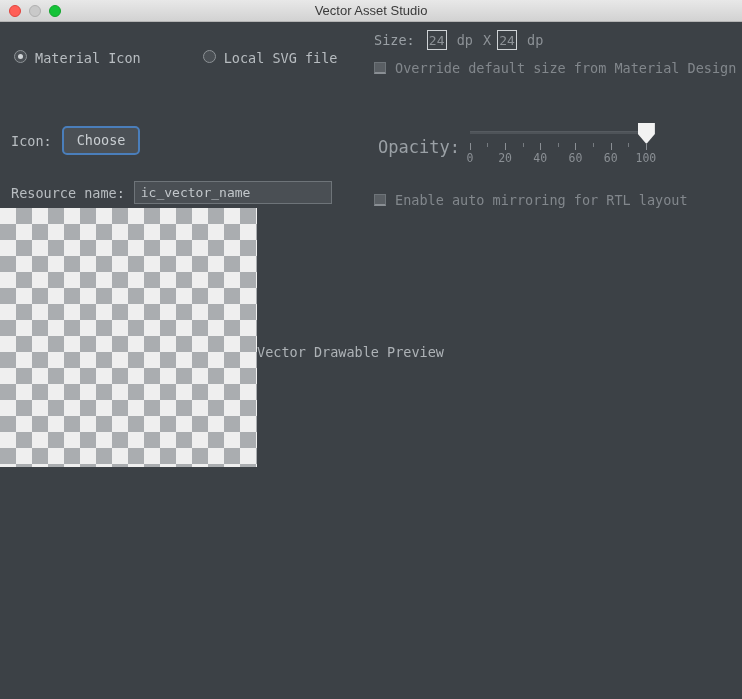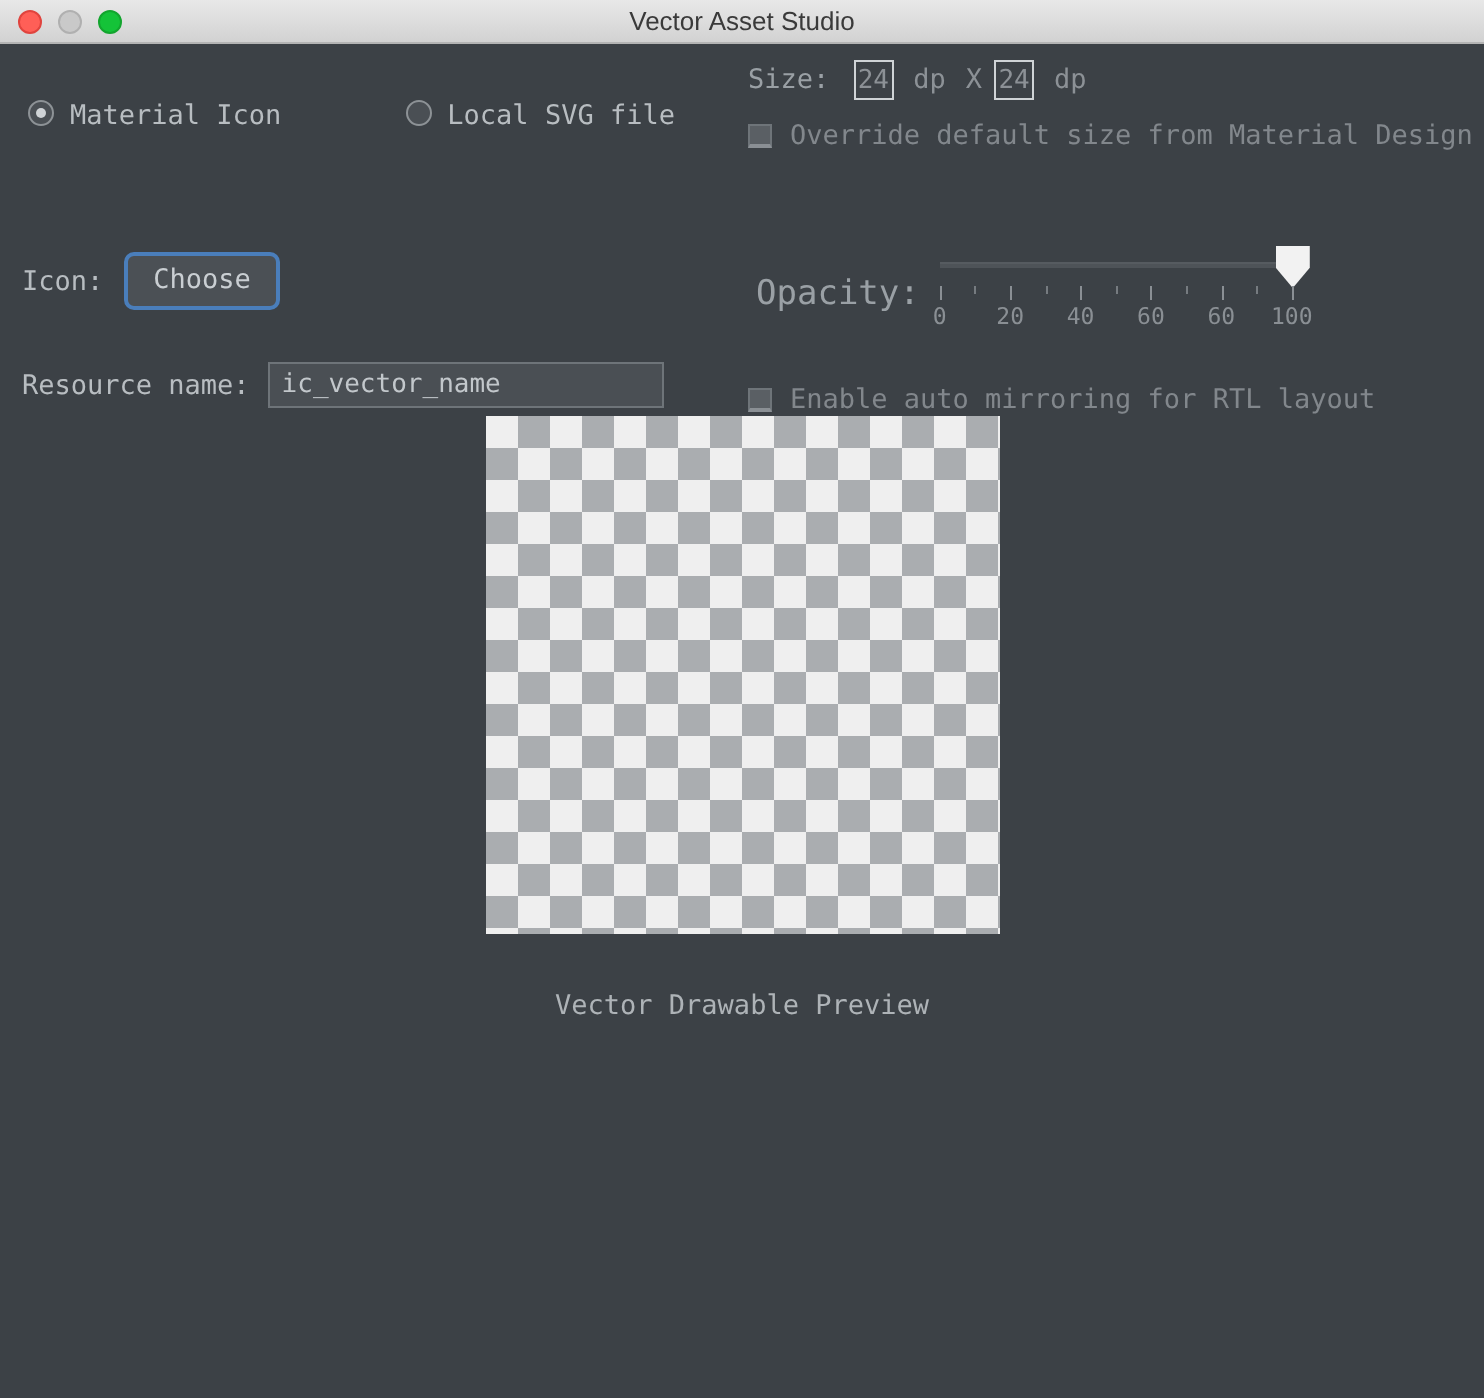--- a/index.html
+++ b/index.html
@@ -200,7 +200,7 @@
   
   .preview-wrap {
     position: absolute; left: 0; right: 0; top: 186px;
-    display: flex; flex-direction: column; align-items: center;
+    display: flex; flex-direction: row; align-items: center;
   }
   .checker {
     width: 257px; height: 259px;

